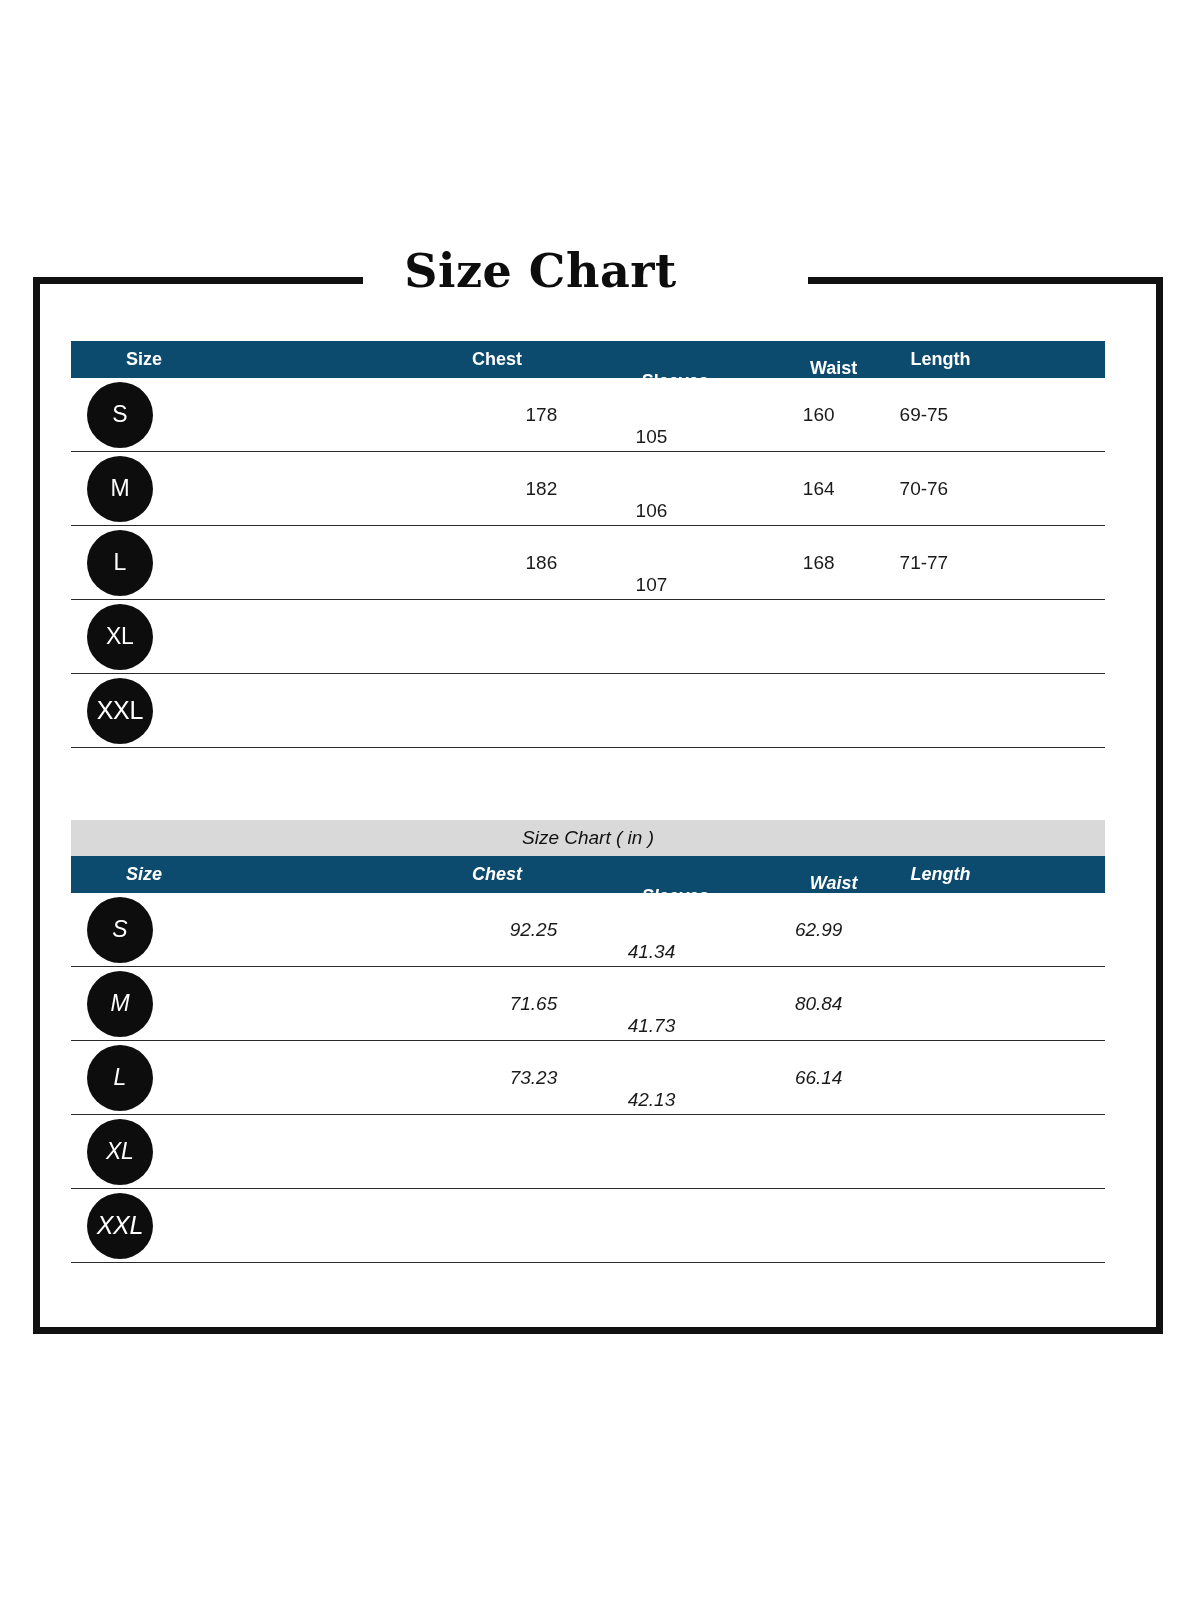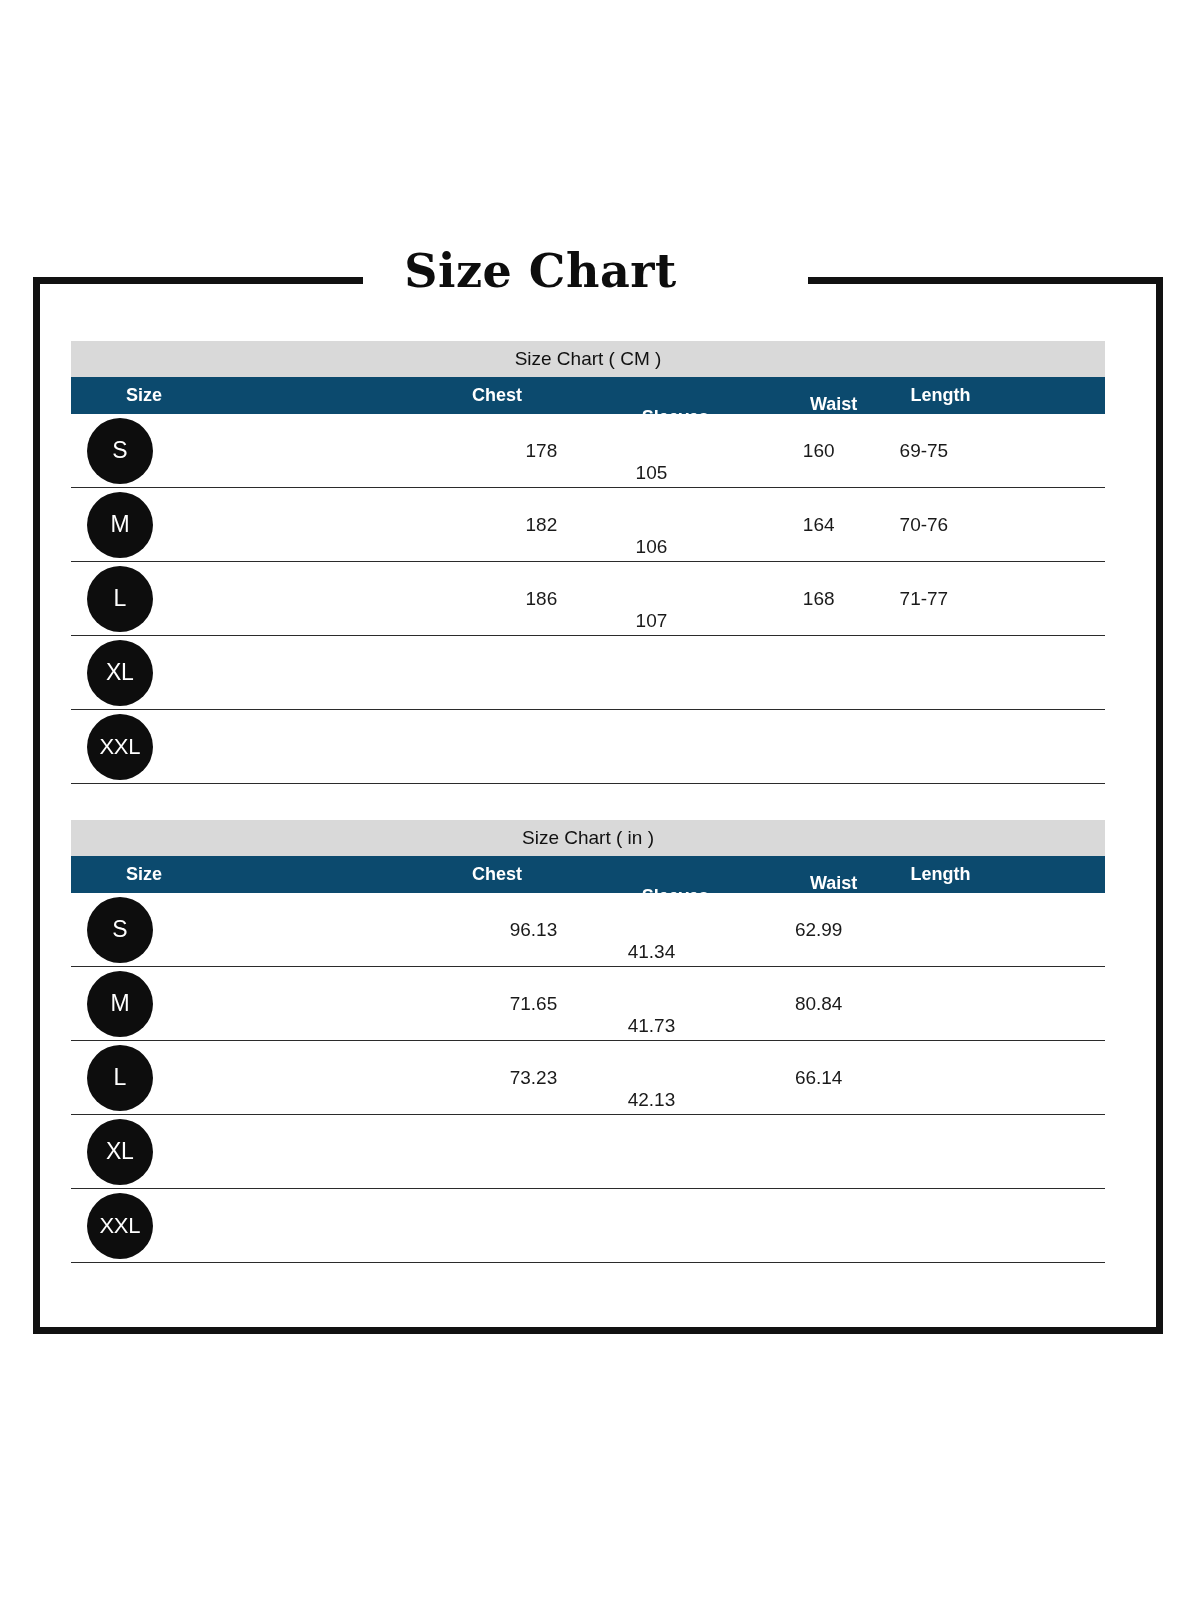--- a/index.html
+++ b/index.html
@@ -160,7 +160,6 @@
 <div class="frame-bottom-bar"></div>
 
 <div class="table-block" id="cm-block">
-  <div class="band-title">Size Chart ( CM )</div>
 
   <div class="head-row">
     <div class="c-size">Size</div>

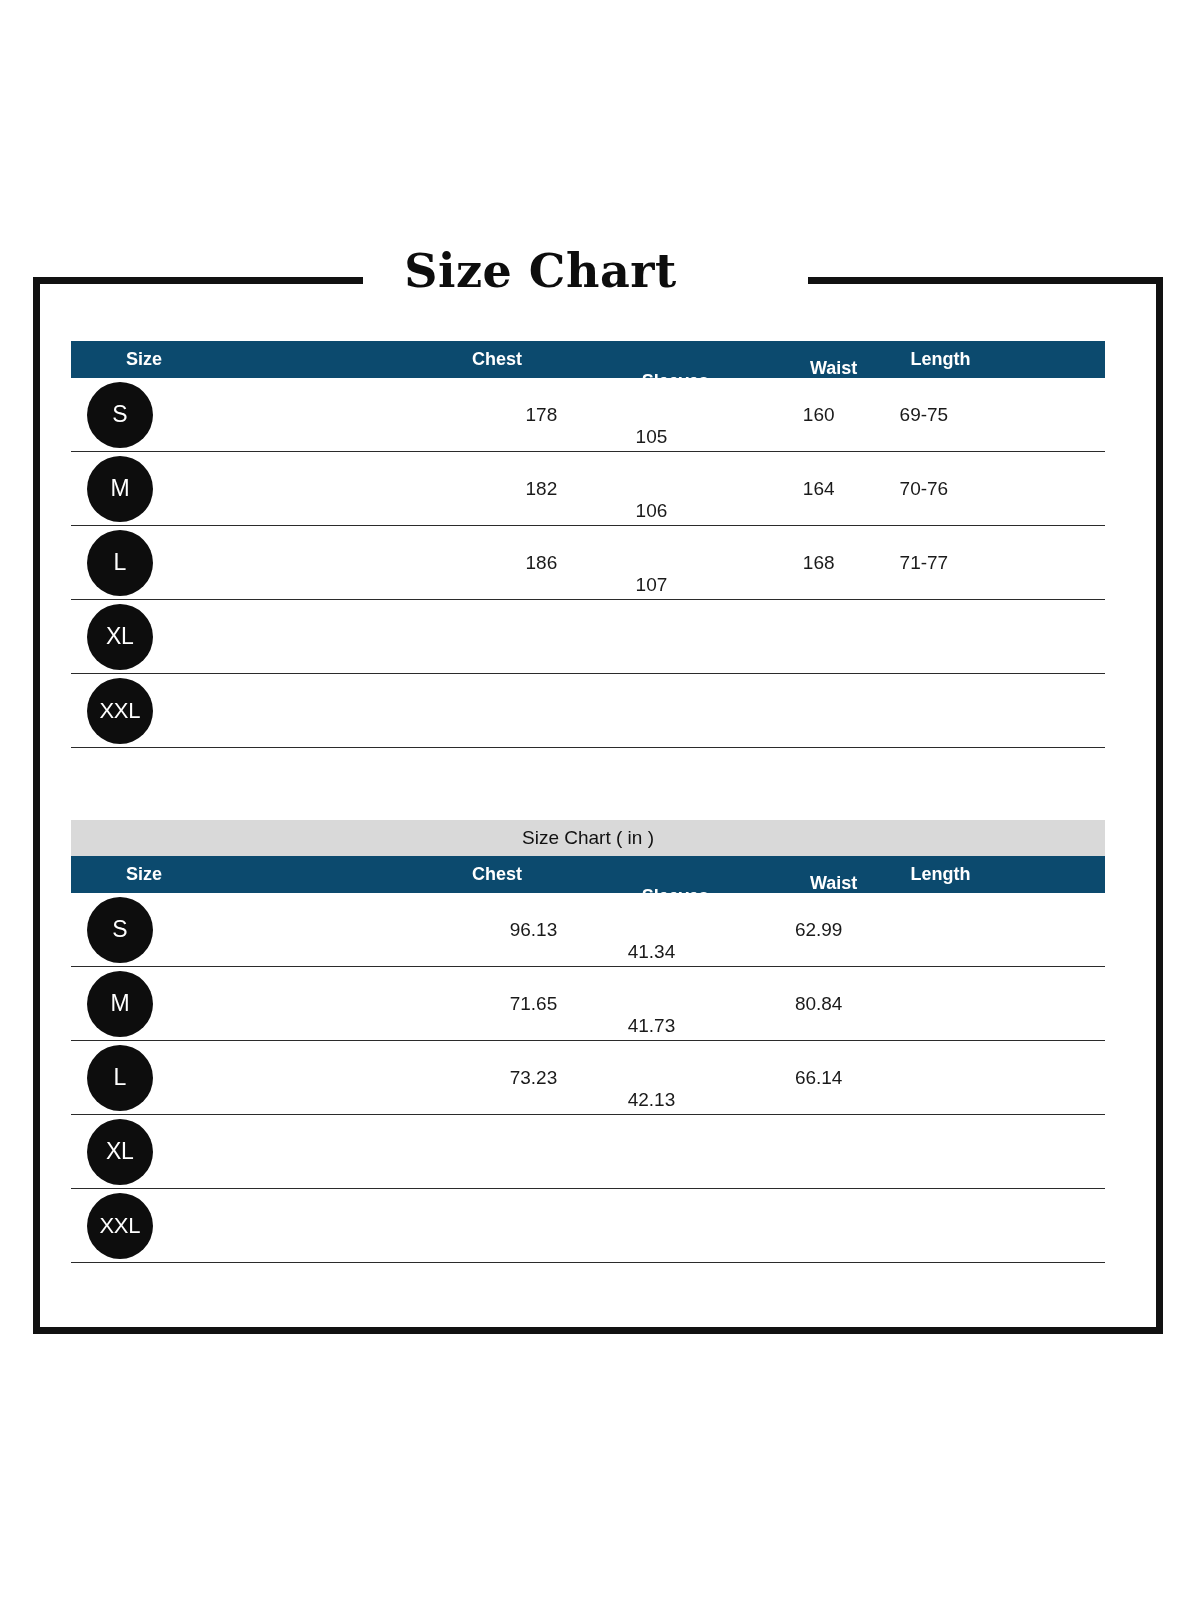--- a/index.html
+++ b/index.html
@@ -144,7 +144,7 @@
     margin-right: 200px;
     letter-spacing: -0.3px;
   }
-  .badge.small-txt { font-size: 22px; }
+  .badge.small-txt { font-size: 25px; }
 </style>
 </head>
 <body>

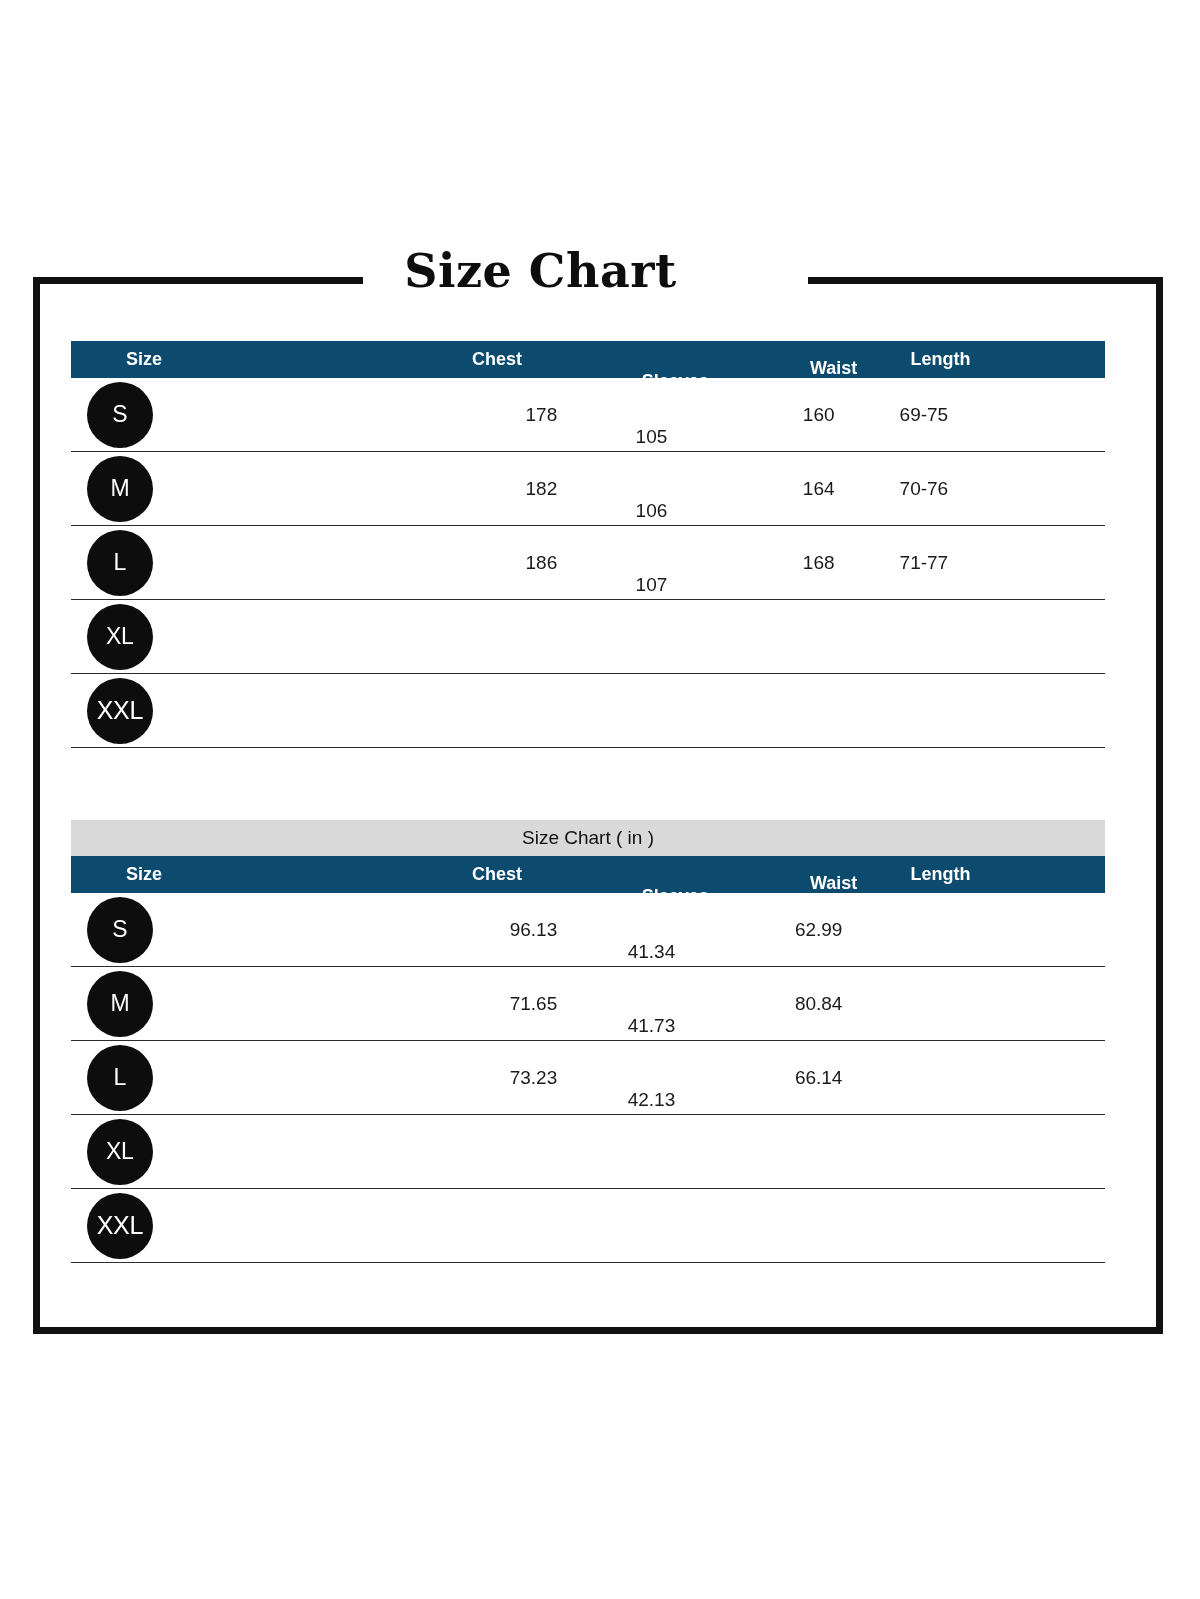--- a/index.html
+++ b/index.html
@@ -86,7 +86,7 @@
     width: 1034px;
   }
   #cm-block { top: 341px; }
-  #in-block { top: 820px; }
+  #in-block { top: 820px; font-style: italic; }
 
   .band-title {
     background: #d9d9d9;

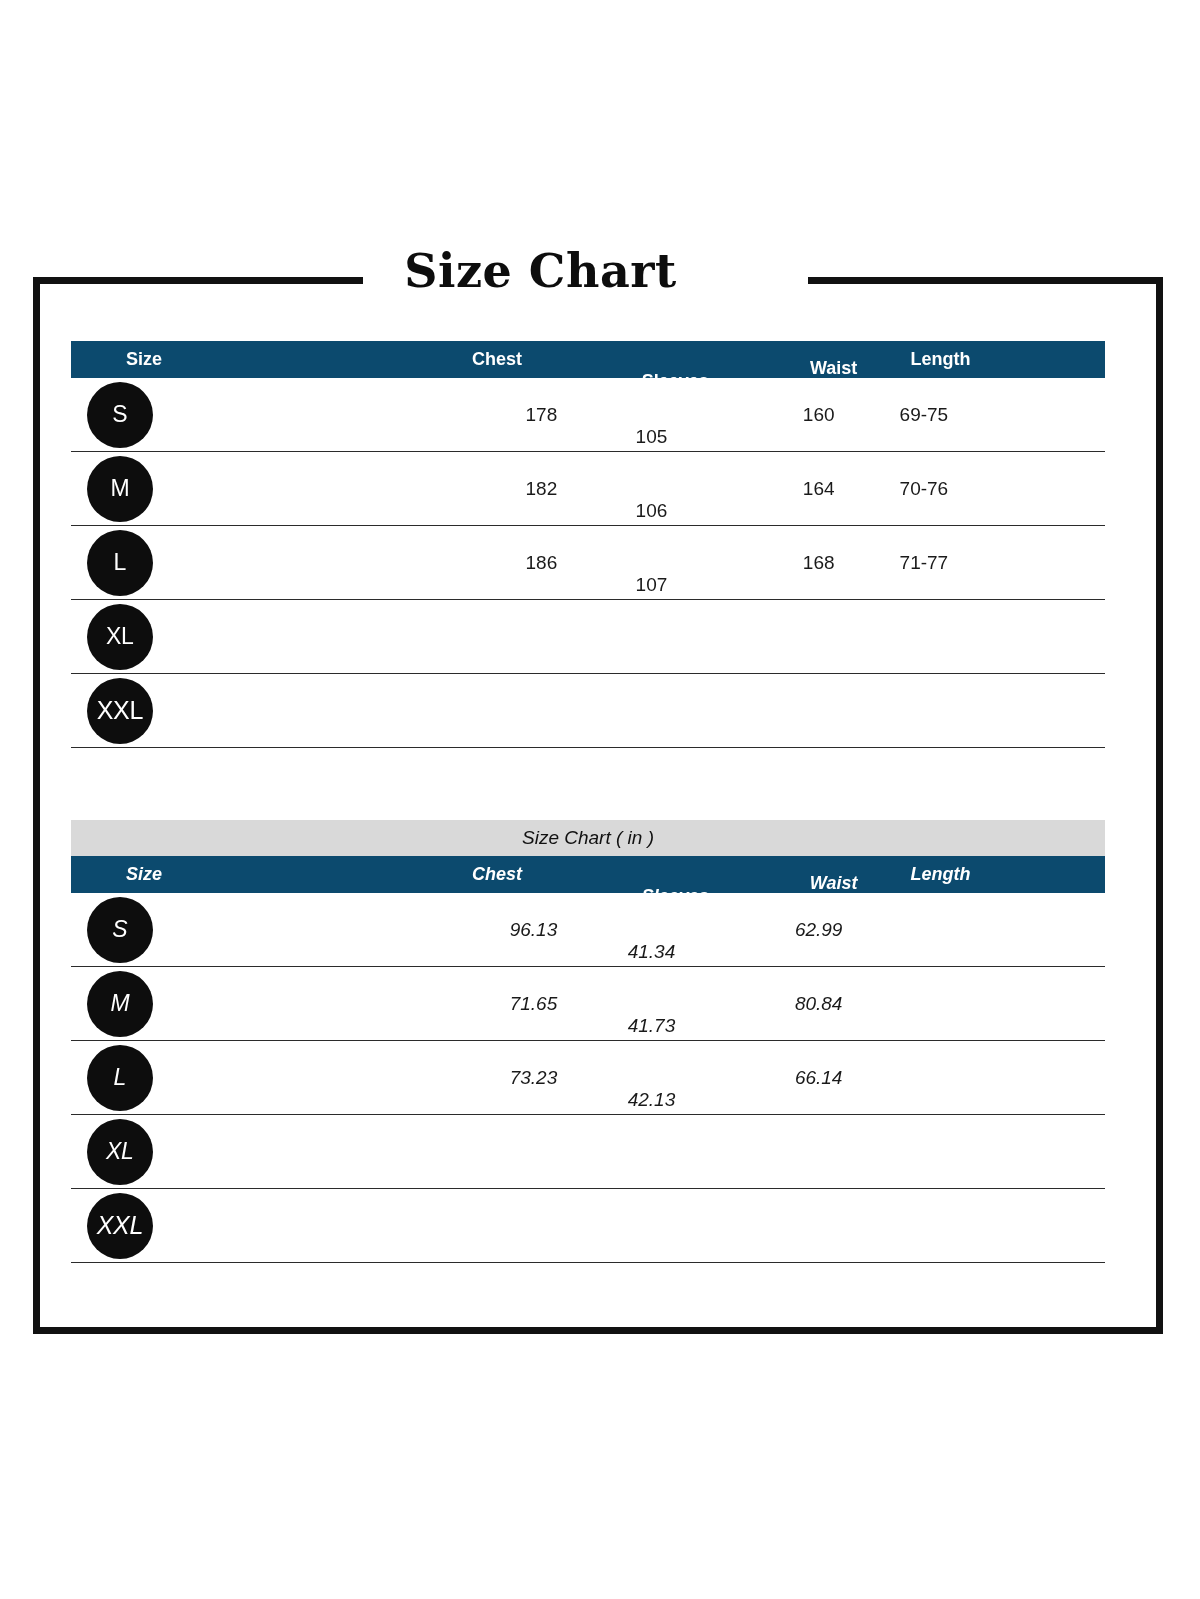--- a/index.html
+++ b/index.html
@@ -235,7 +235,7 @@
     <div class="c-size">
       <span class="badge">S</span>
     </div>
-    <div class="c-chest">96.13</div>
+    <div class="c-chest">92.25</div>
     <div class="c-sleeve">41.34</div>
     <div class="c-waist">62.99</div>
     <div class="c-length"></div>

